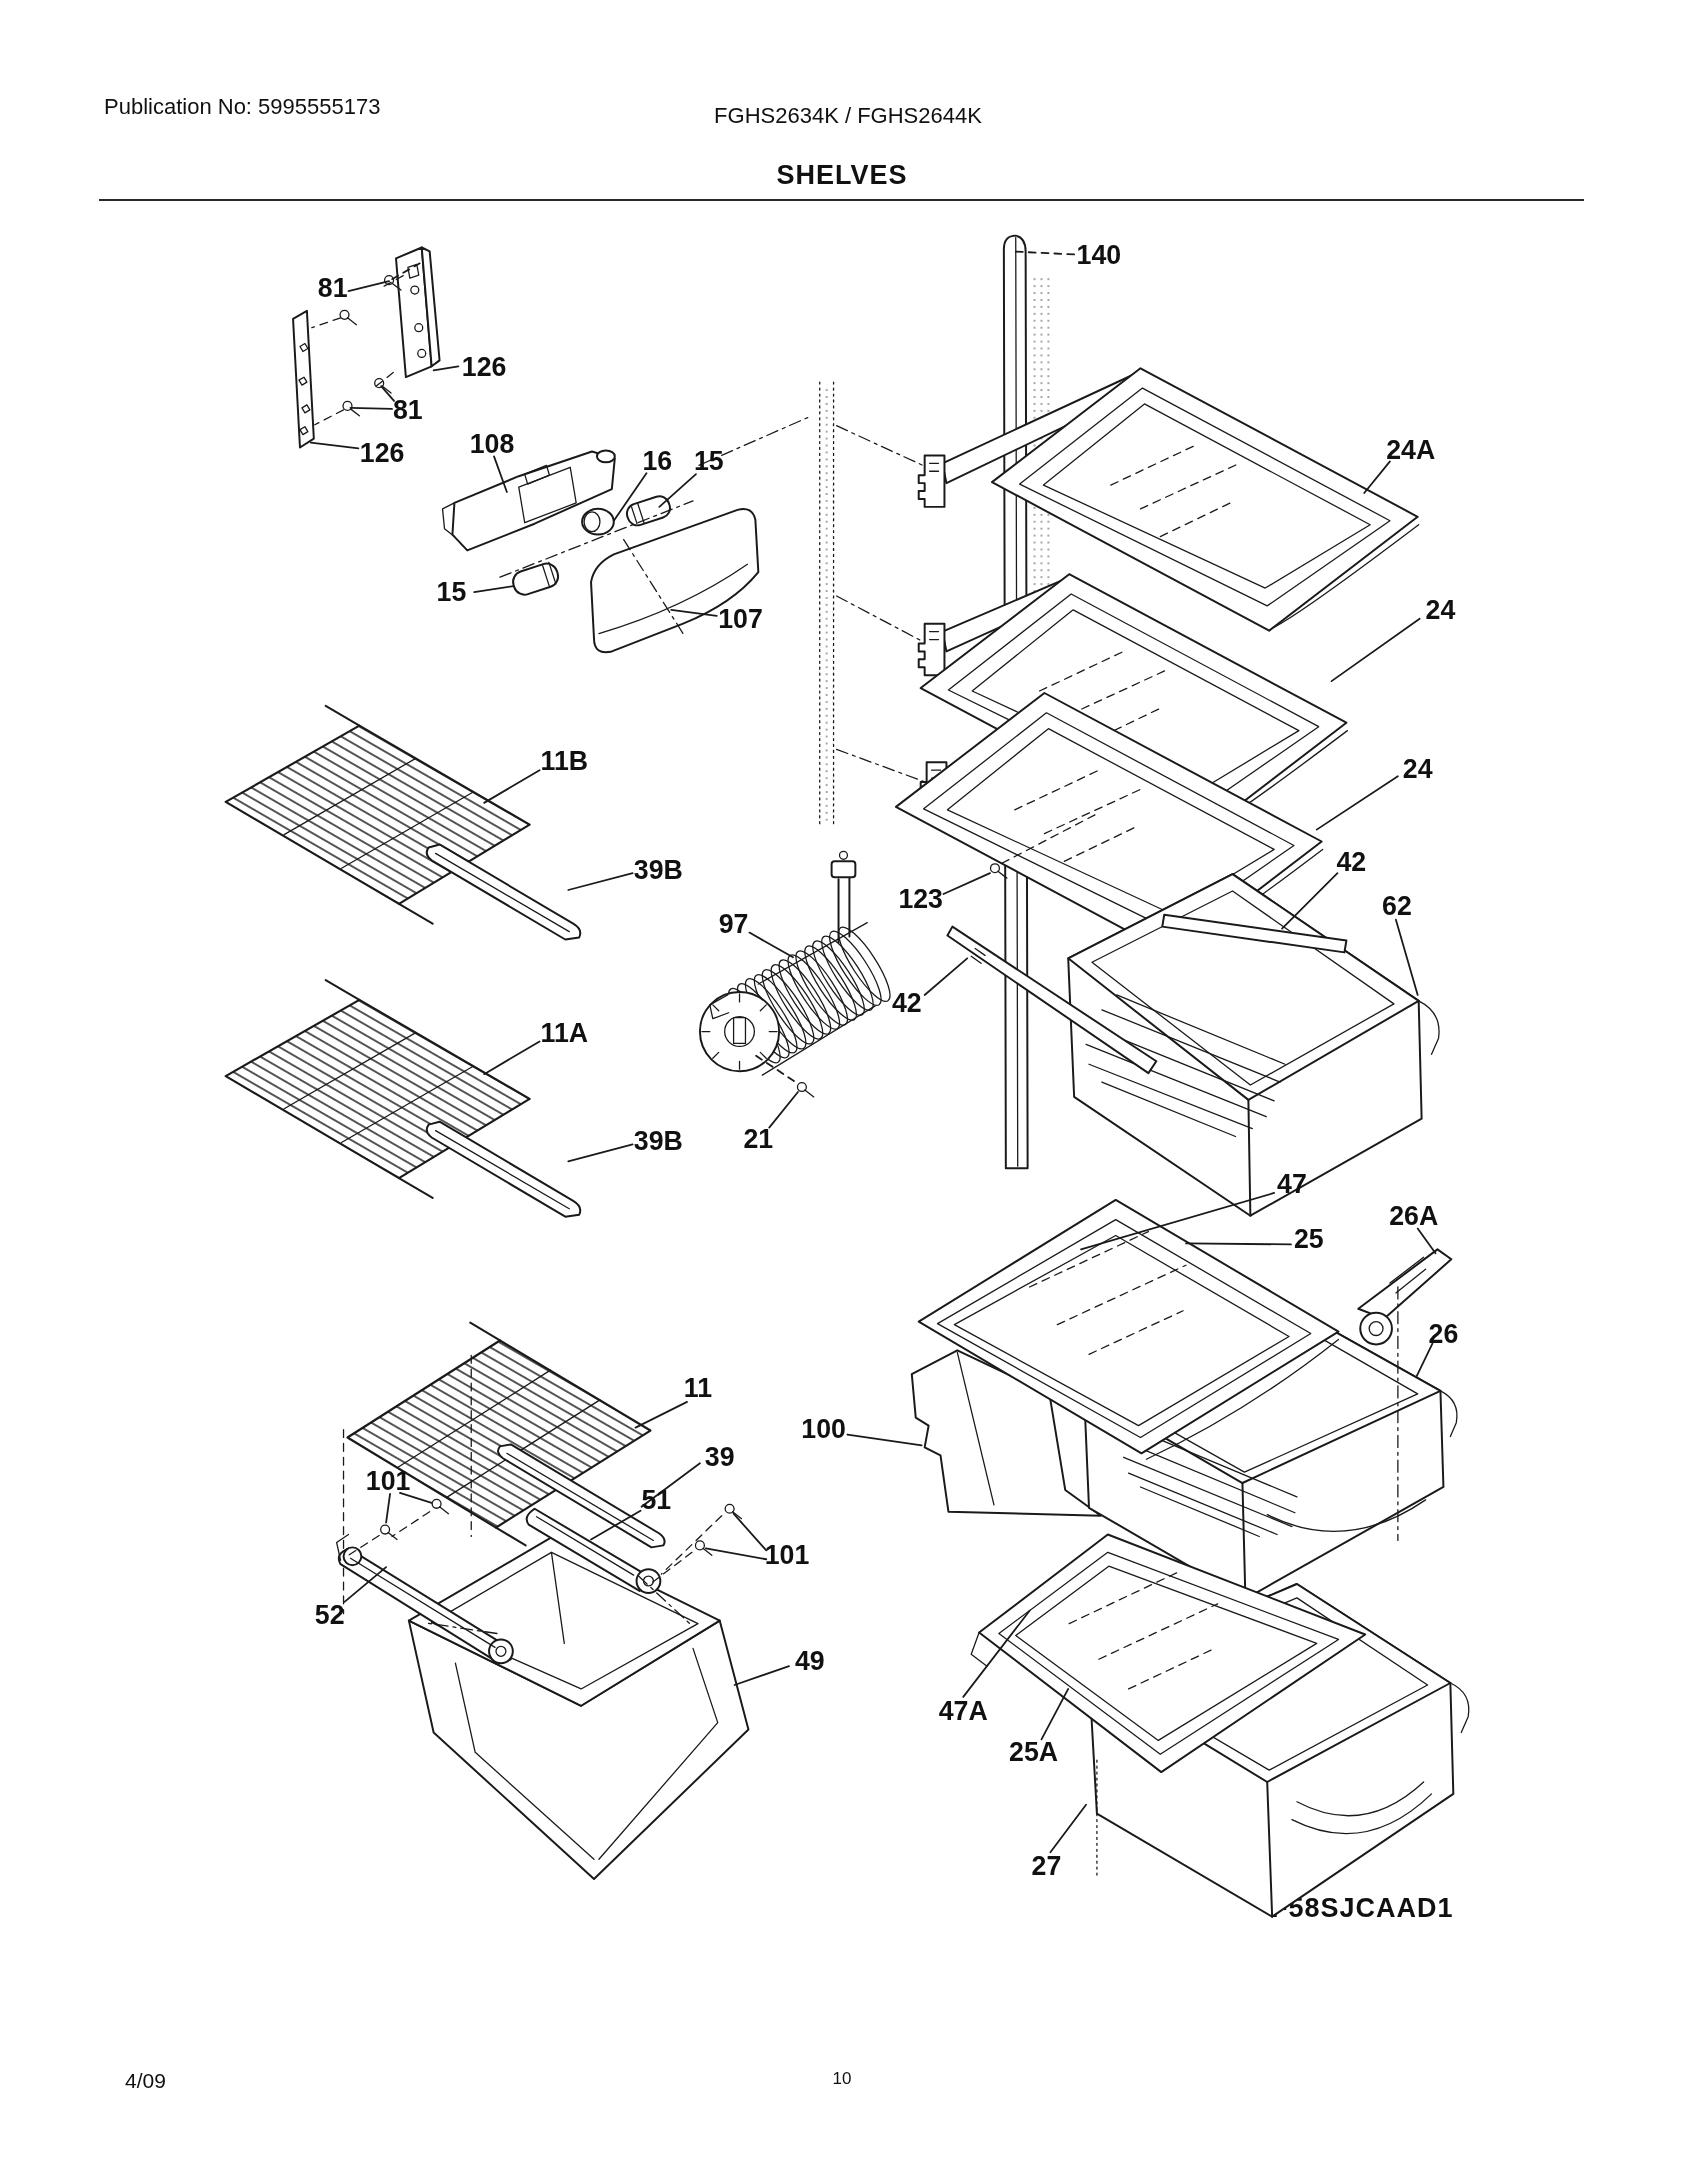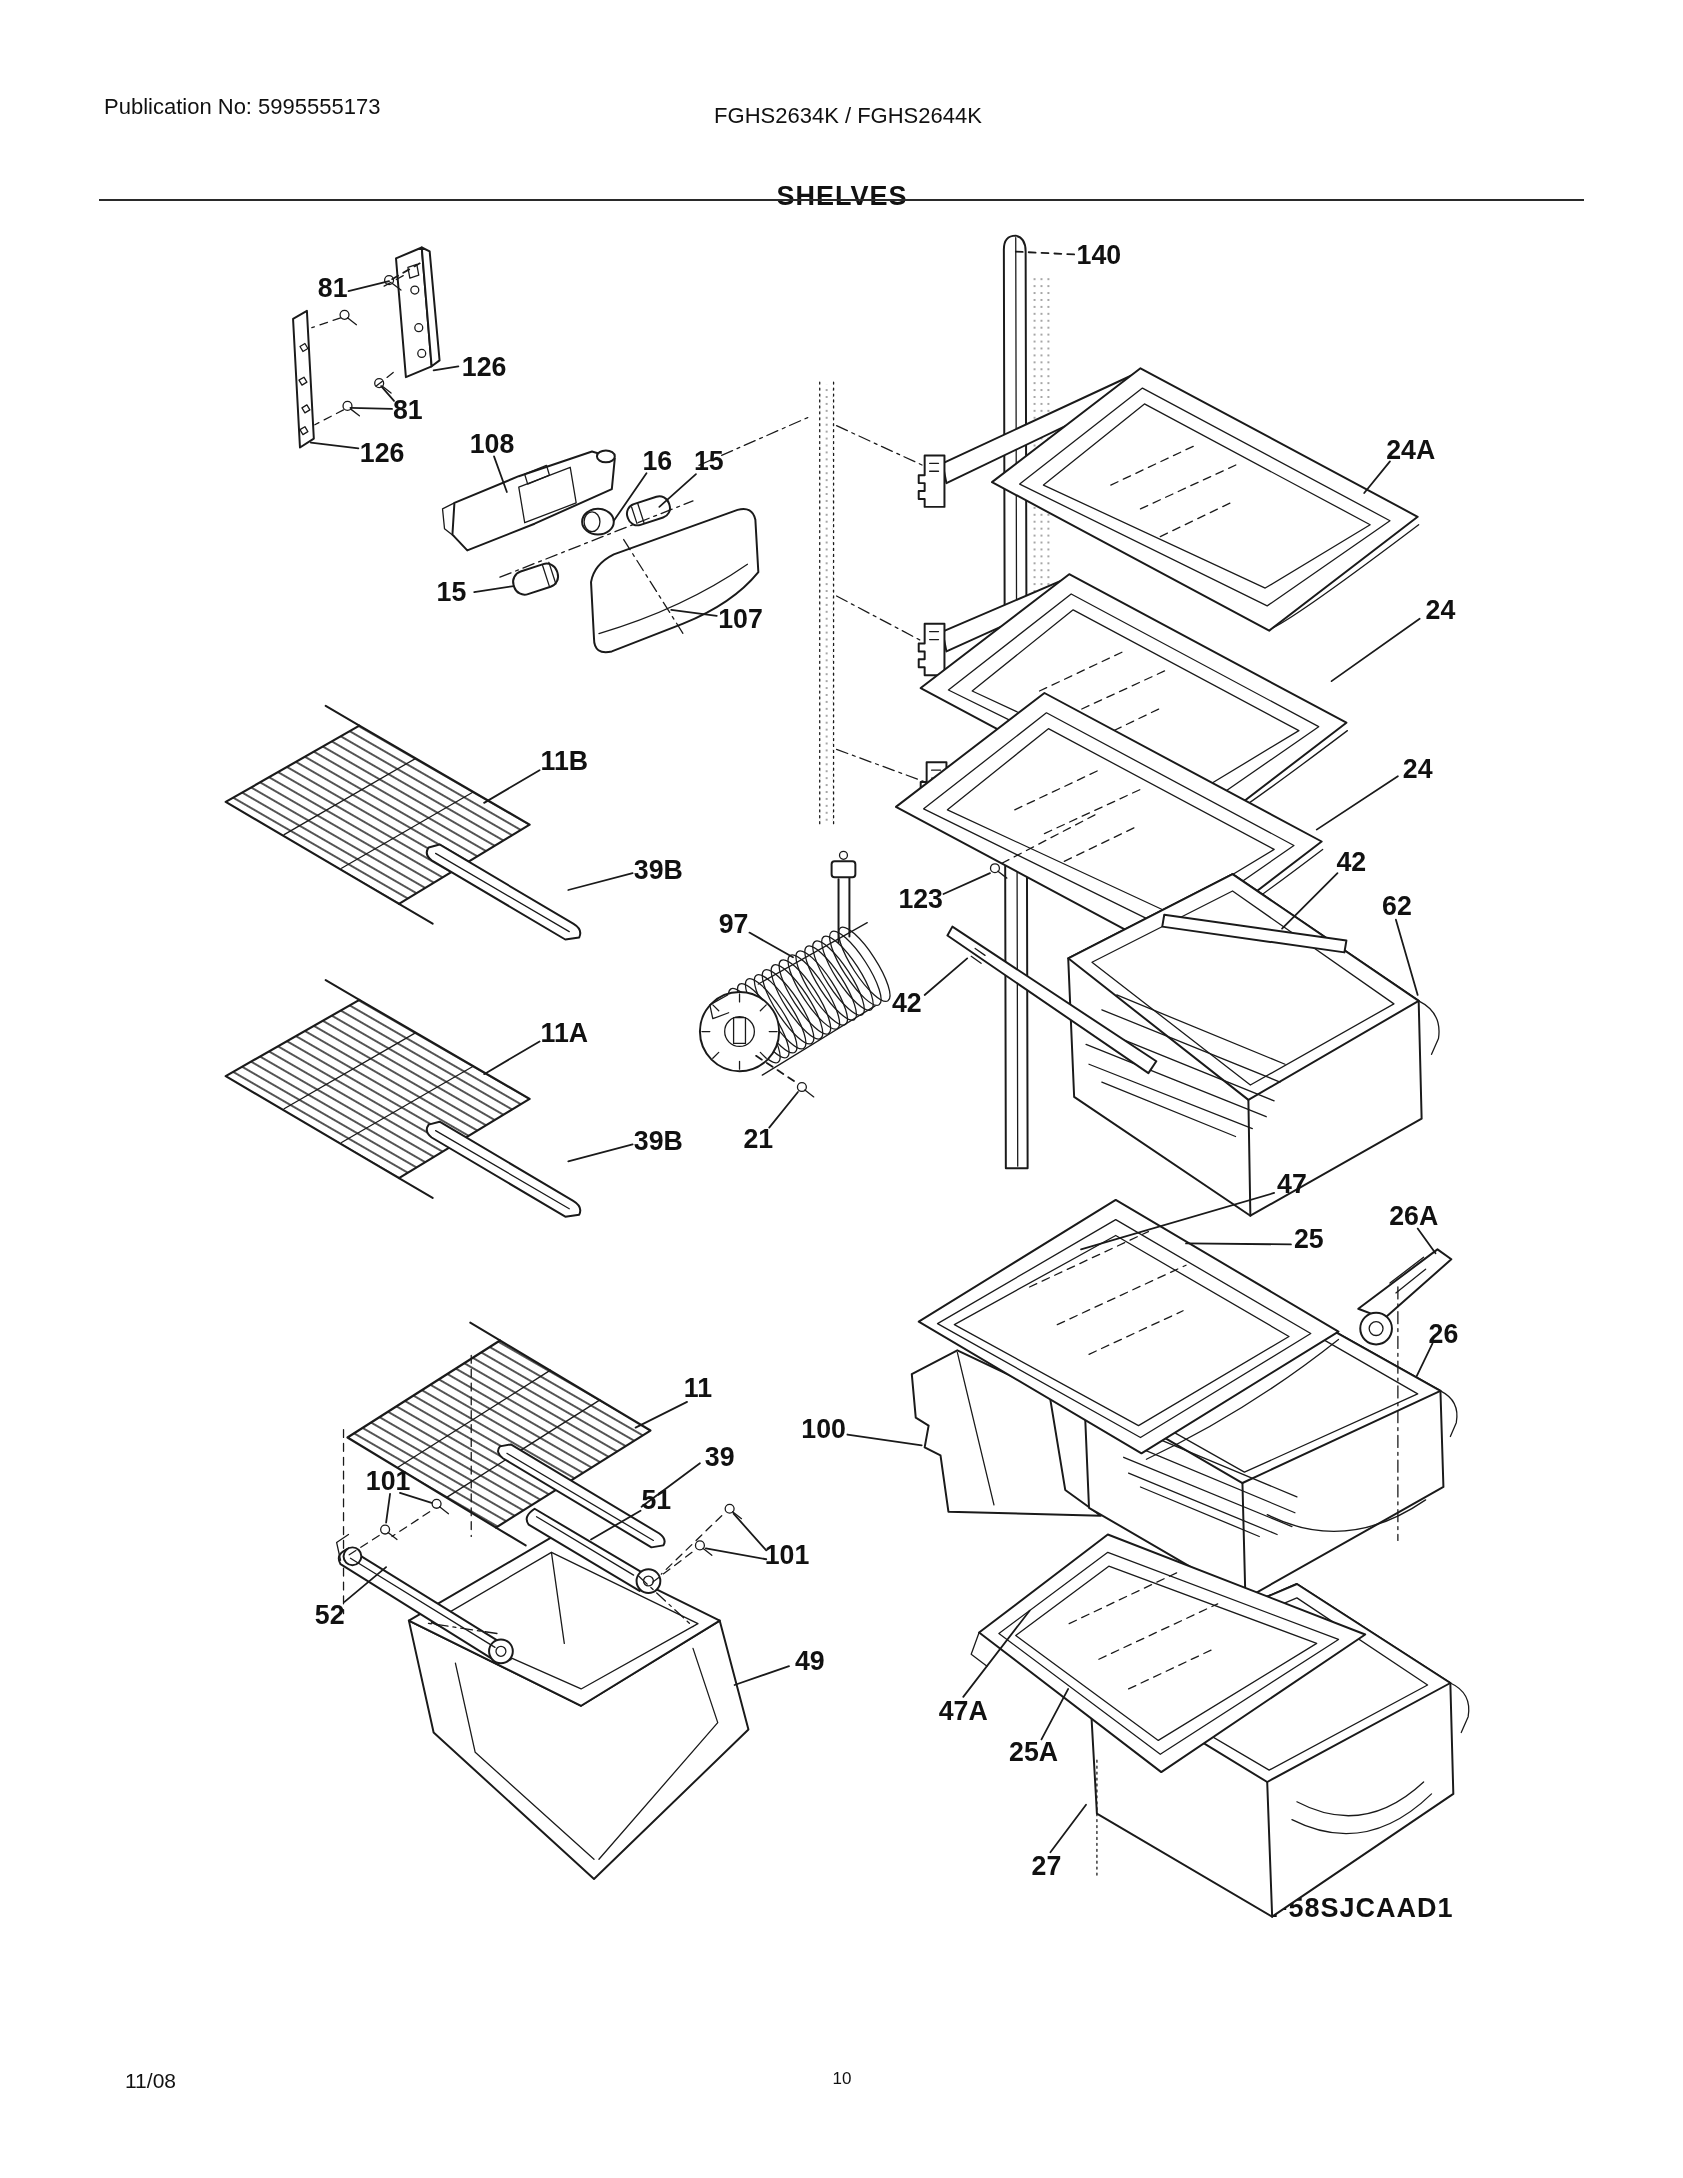--- a/index.html
+++ b/index.html
@@ -7,7 +7,7 @@
   .abs{position:absolute;}
   #pub{left:104px;top:94px;font-size:22px;}
   #models{left:50%;top:92px;transform:translateX(-50%);font-size:22px;left:848px;margin-top:11px;}
-  #title{left:842px;top:160px;transform:translateX(-50%);font-size:27px;font-weight:bold;letter-spacing:1px;margin-top:21px;}
+  #title{left:842px;top:160px;transform:translateX(-50%);font-size:27px;font-weight:bold;letter-spacing:1px;}
   #rule{left:99px;top:199px;width:1485px;height:2px;background:#2a2a2a;}
   #diagcode{left:1271px;top:1893px;font-size:27px;font-weight:bold;letter-spacing:1px;}
   #fdate{left:125px;top:2069px;font-size:21px;}

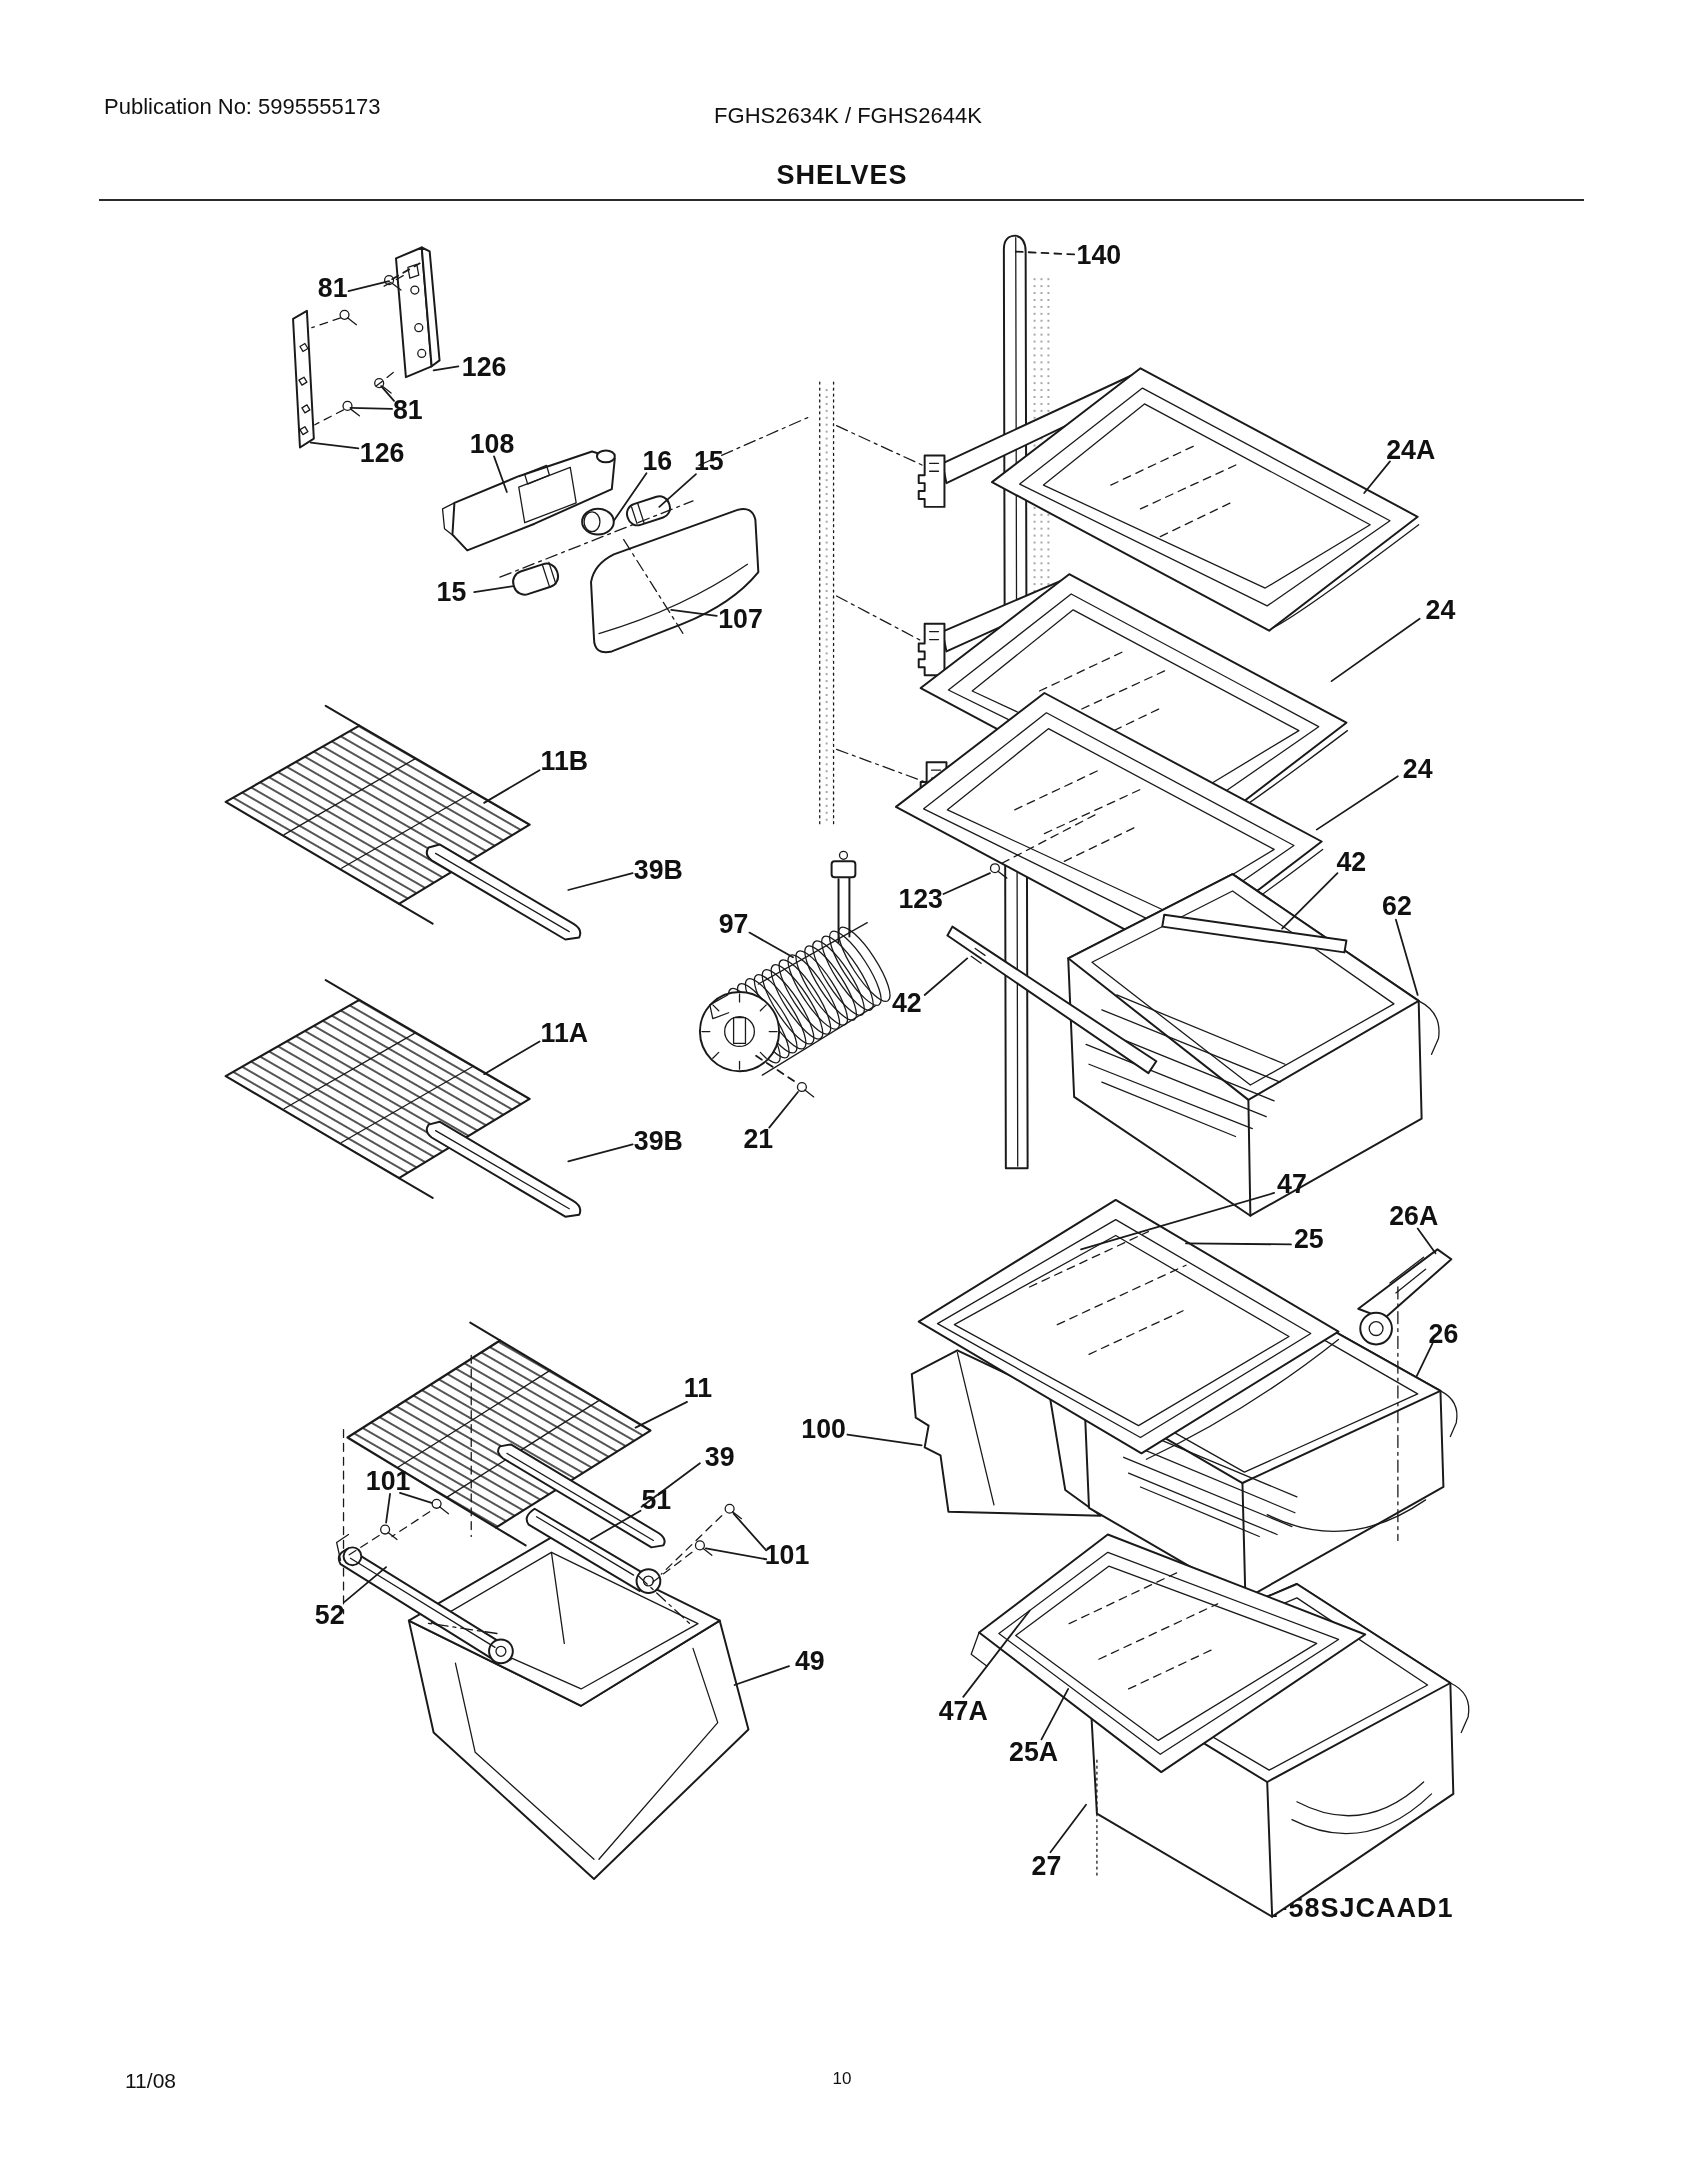--- a/index.html
+++ b/index.html
@@ -32,7 +32,7 @@
 <div class="abs" id="title">SHELVES</div>
 <div class="abs" id="rule"></div>
 <div class="abs" id="diagcode">F58SJCAAD1</div>
-<div class="abs" id="fdate">11/08</div>
+<div class="abs" id="fdate">4/09</div>
 <div class="abs" id="fpage">10</div>
 
 <svg id="art" width="1683" height="2178" viewBox="0 0 1700 2200">

